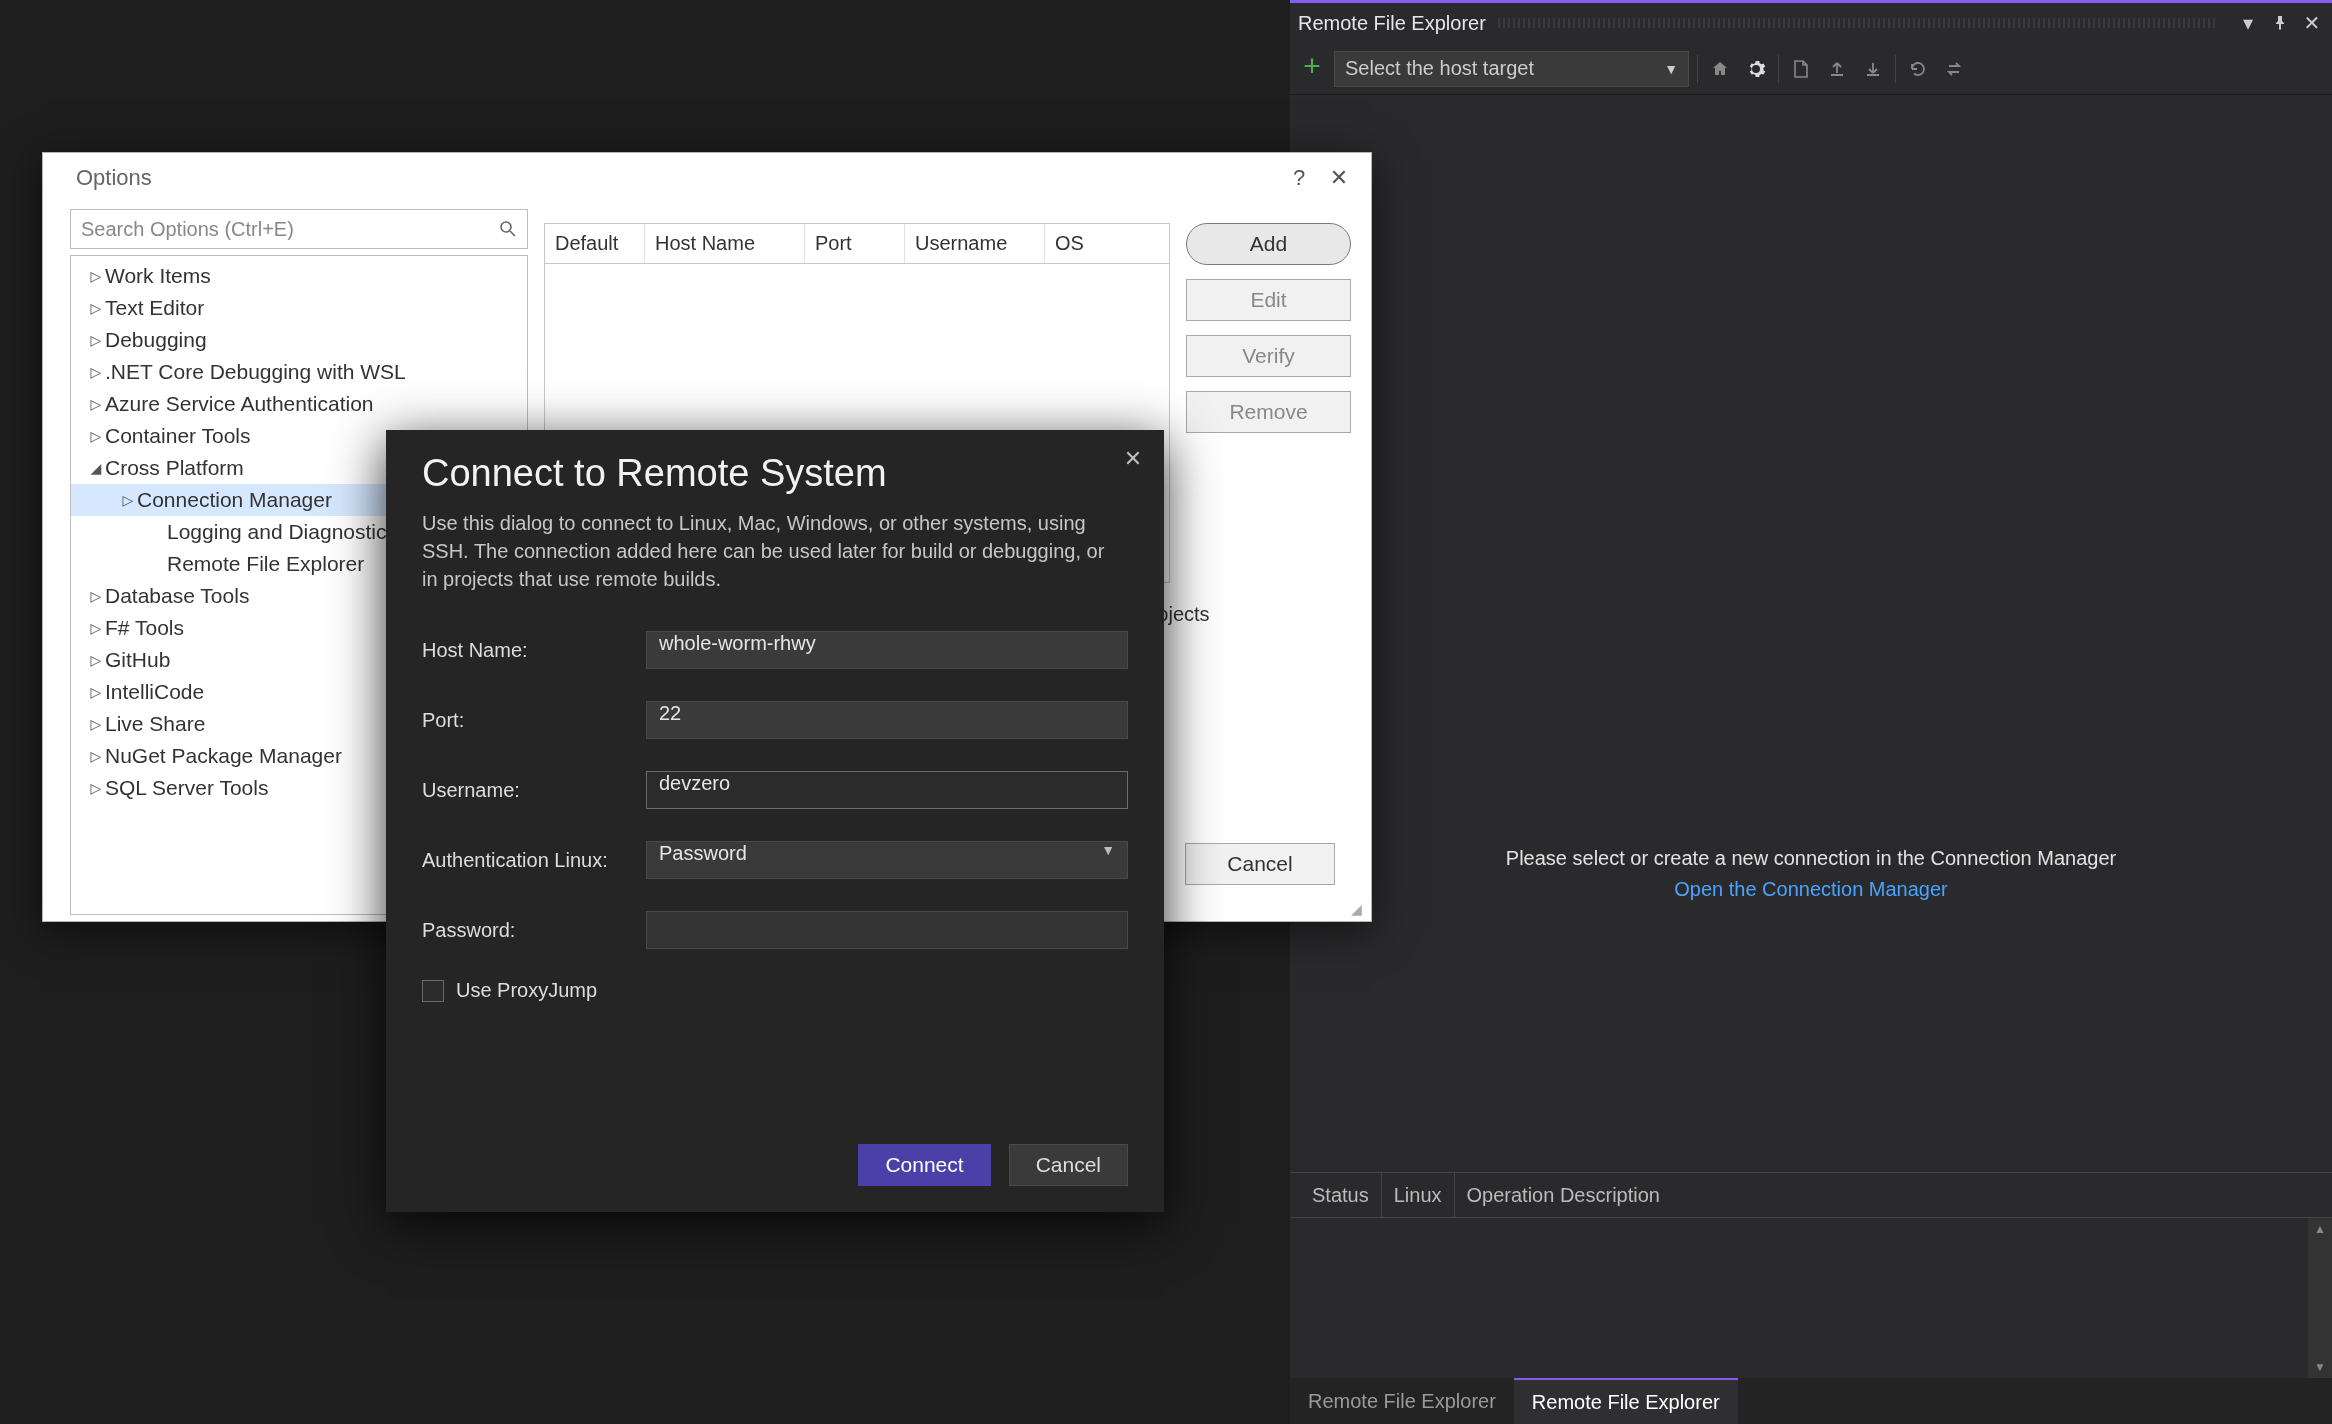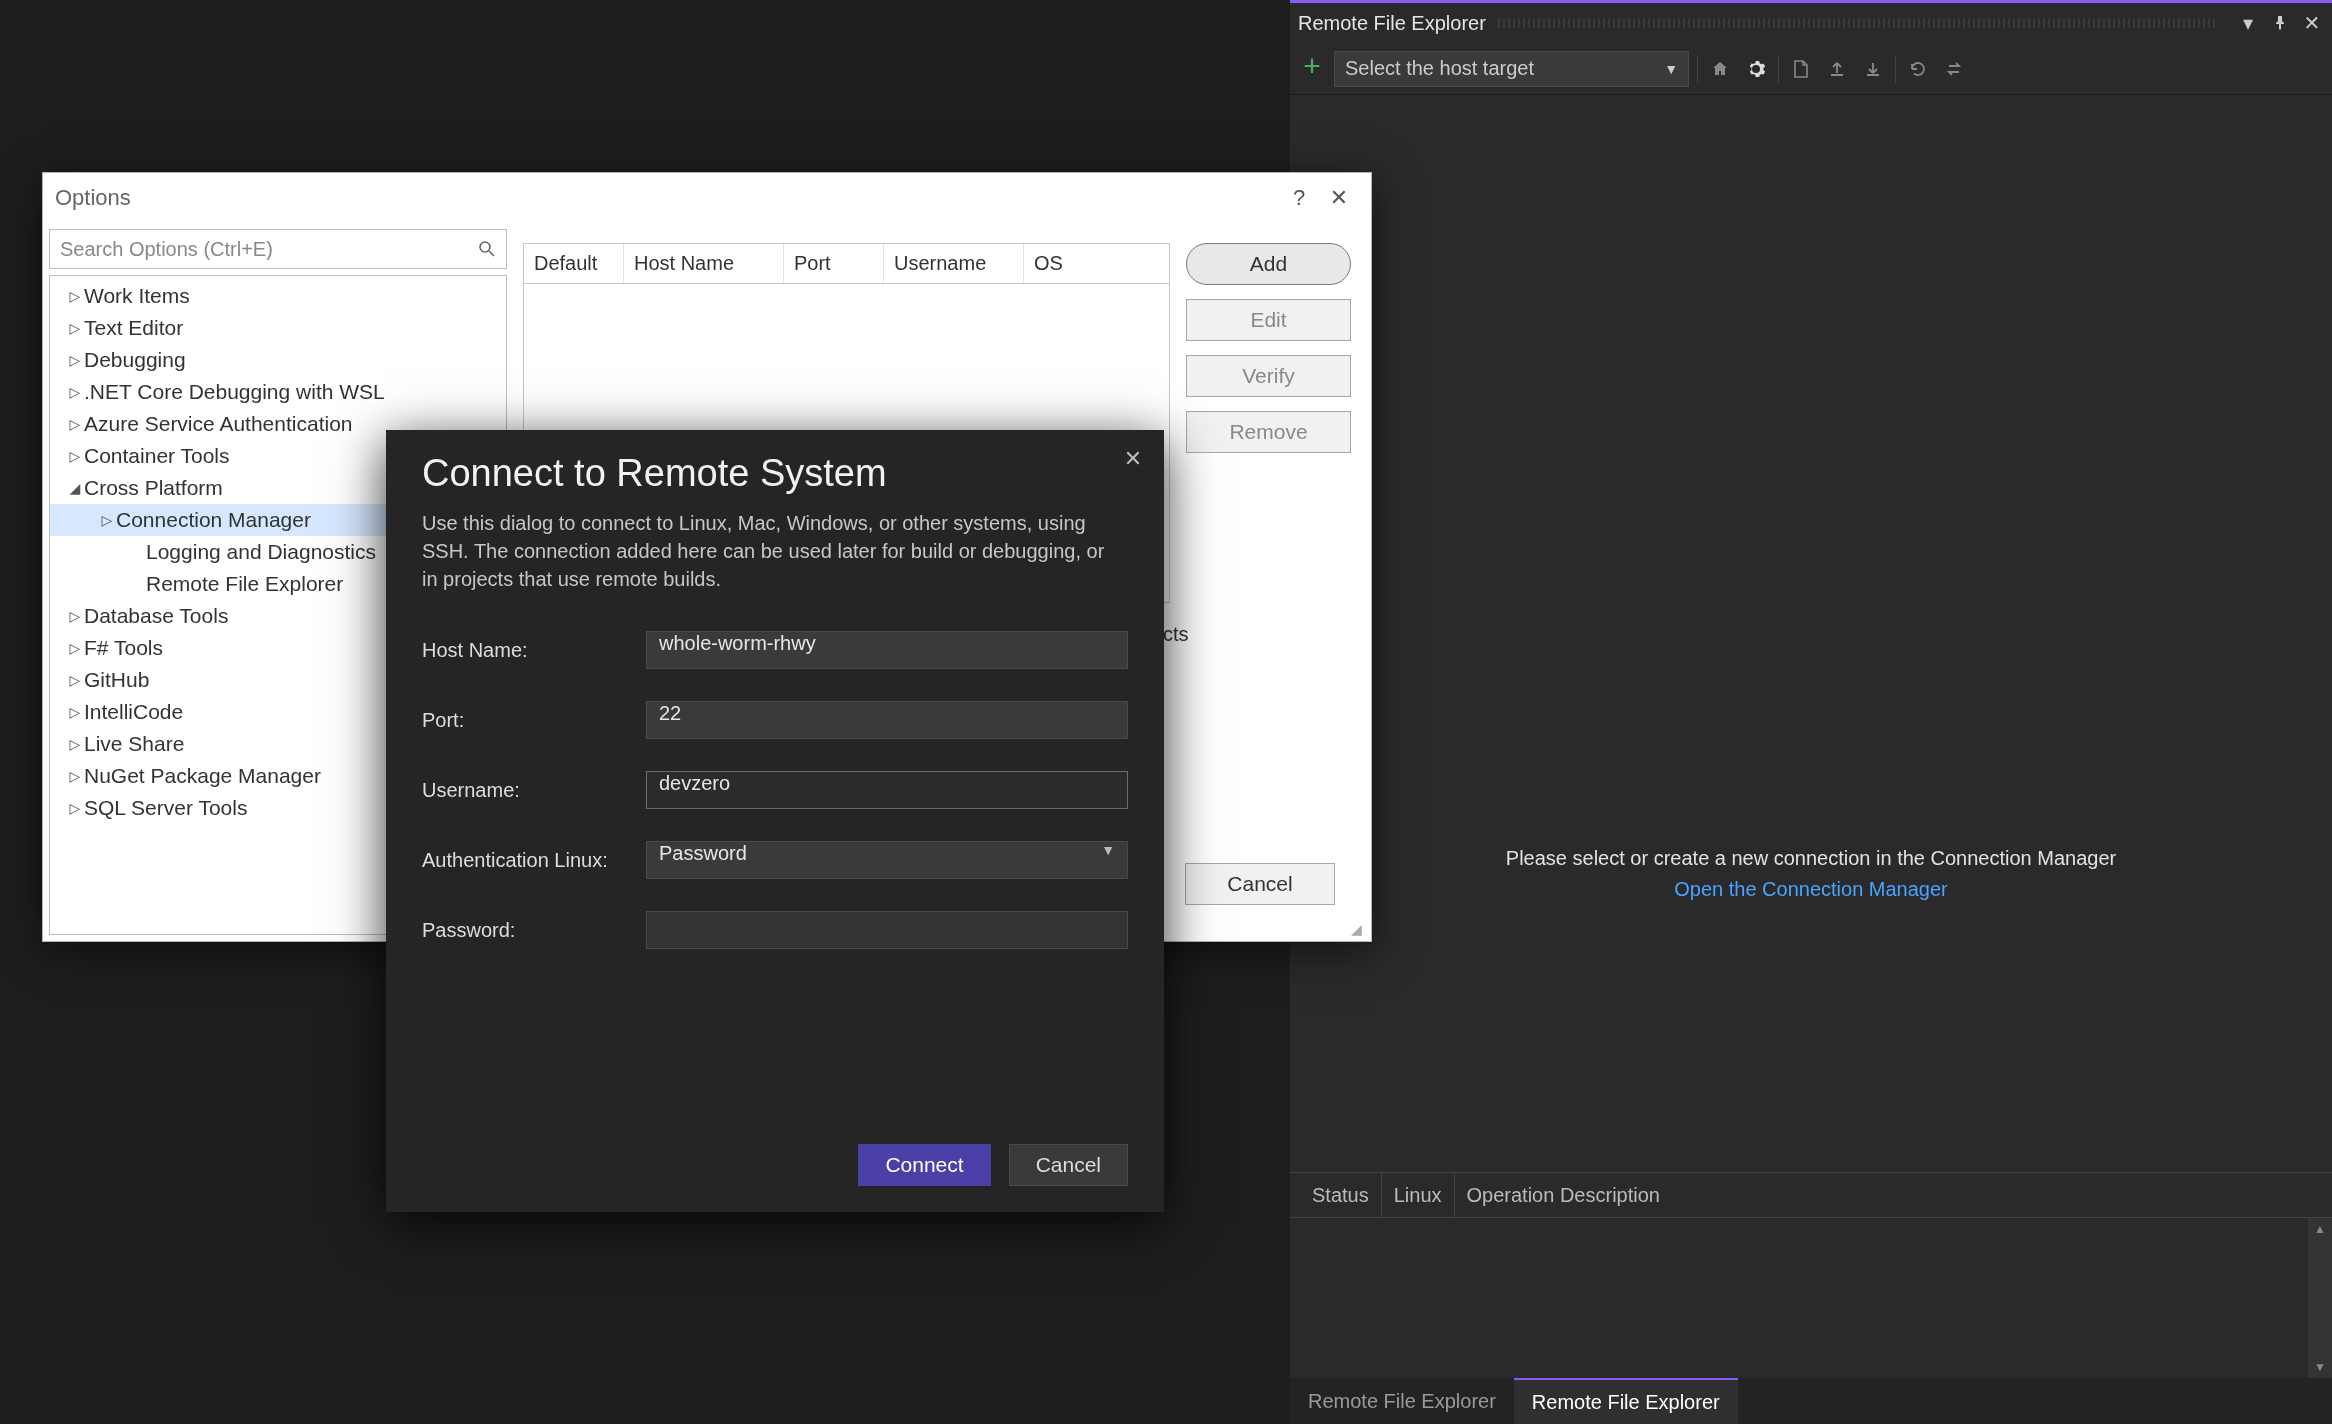--- a/index.html
+++ b/index.html
@@ -64,12 +64,13 @@
 
   
   .options-dialog {
-    position:absolute; left:42px; top:172px;
+    position:absolute; left:42px; top:152px;
     width:1330px; height:770px;
     background:#fff; border:1px solid #b5b5b5;
     box-shadow:0 8px 40px rgba(0,0,0,.6);
     display:flex; flex-direction:column;
     color:#333;
+    padding-left:21px;
   }
   .opt-titlebar { height:50px; display:flex; align-items:center; padding:0 12px; font-size:22px; color:#666;}
   .opt-titlebar .spacer{flex:1;}

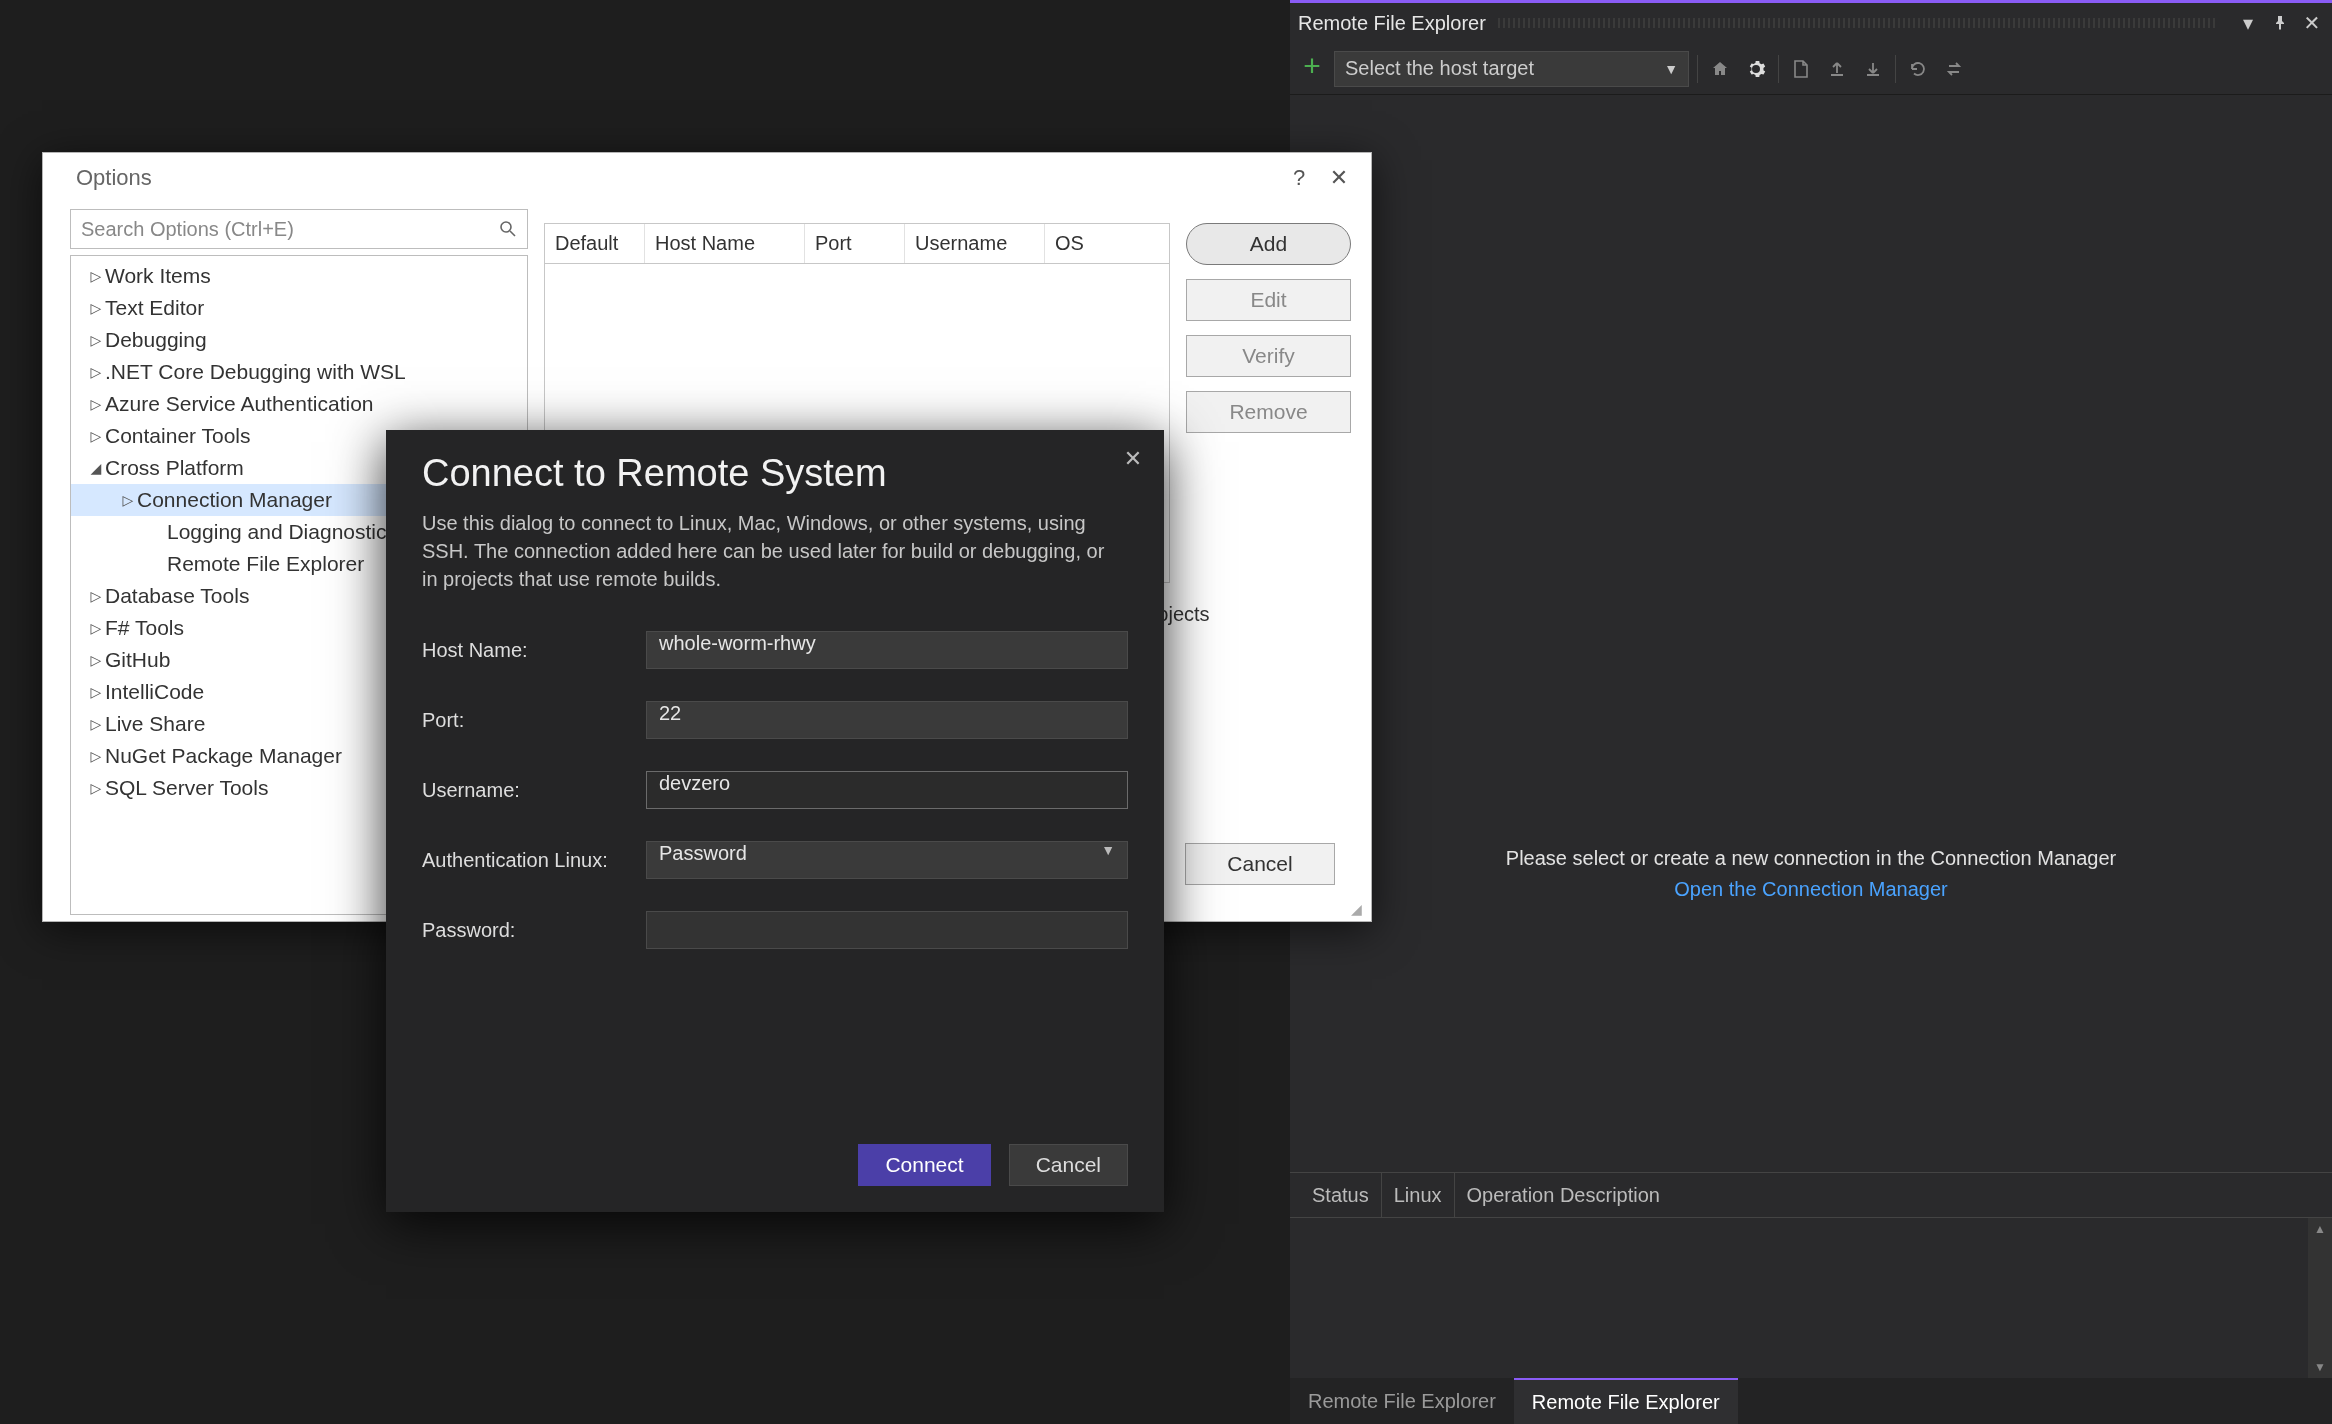--- a/index.html
+++ b/index.html
@@ -373,6 +373,10 @@
       </div>
   </div>
 
+  <div class="proxy-row">
+    <div class="chk"></div>
+    <span>Use ProxyJump</span>
+  </div>
 
   <div class="connect-footer">
     <div class="dbtn primary">Connect</div>

